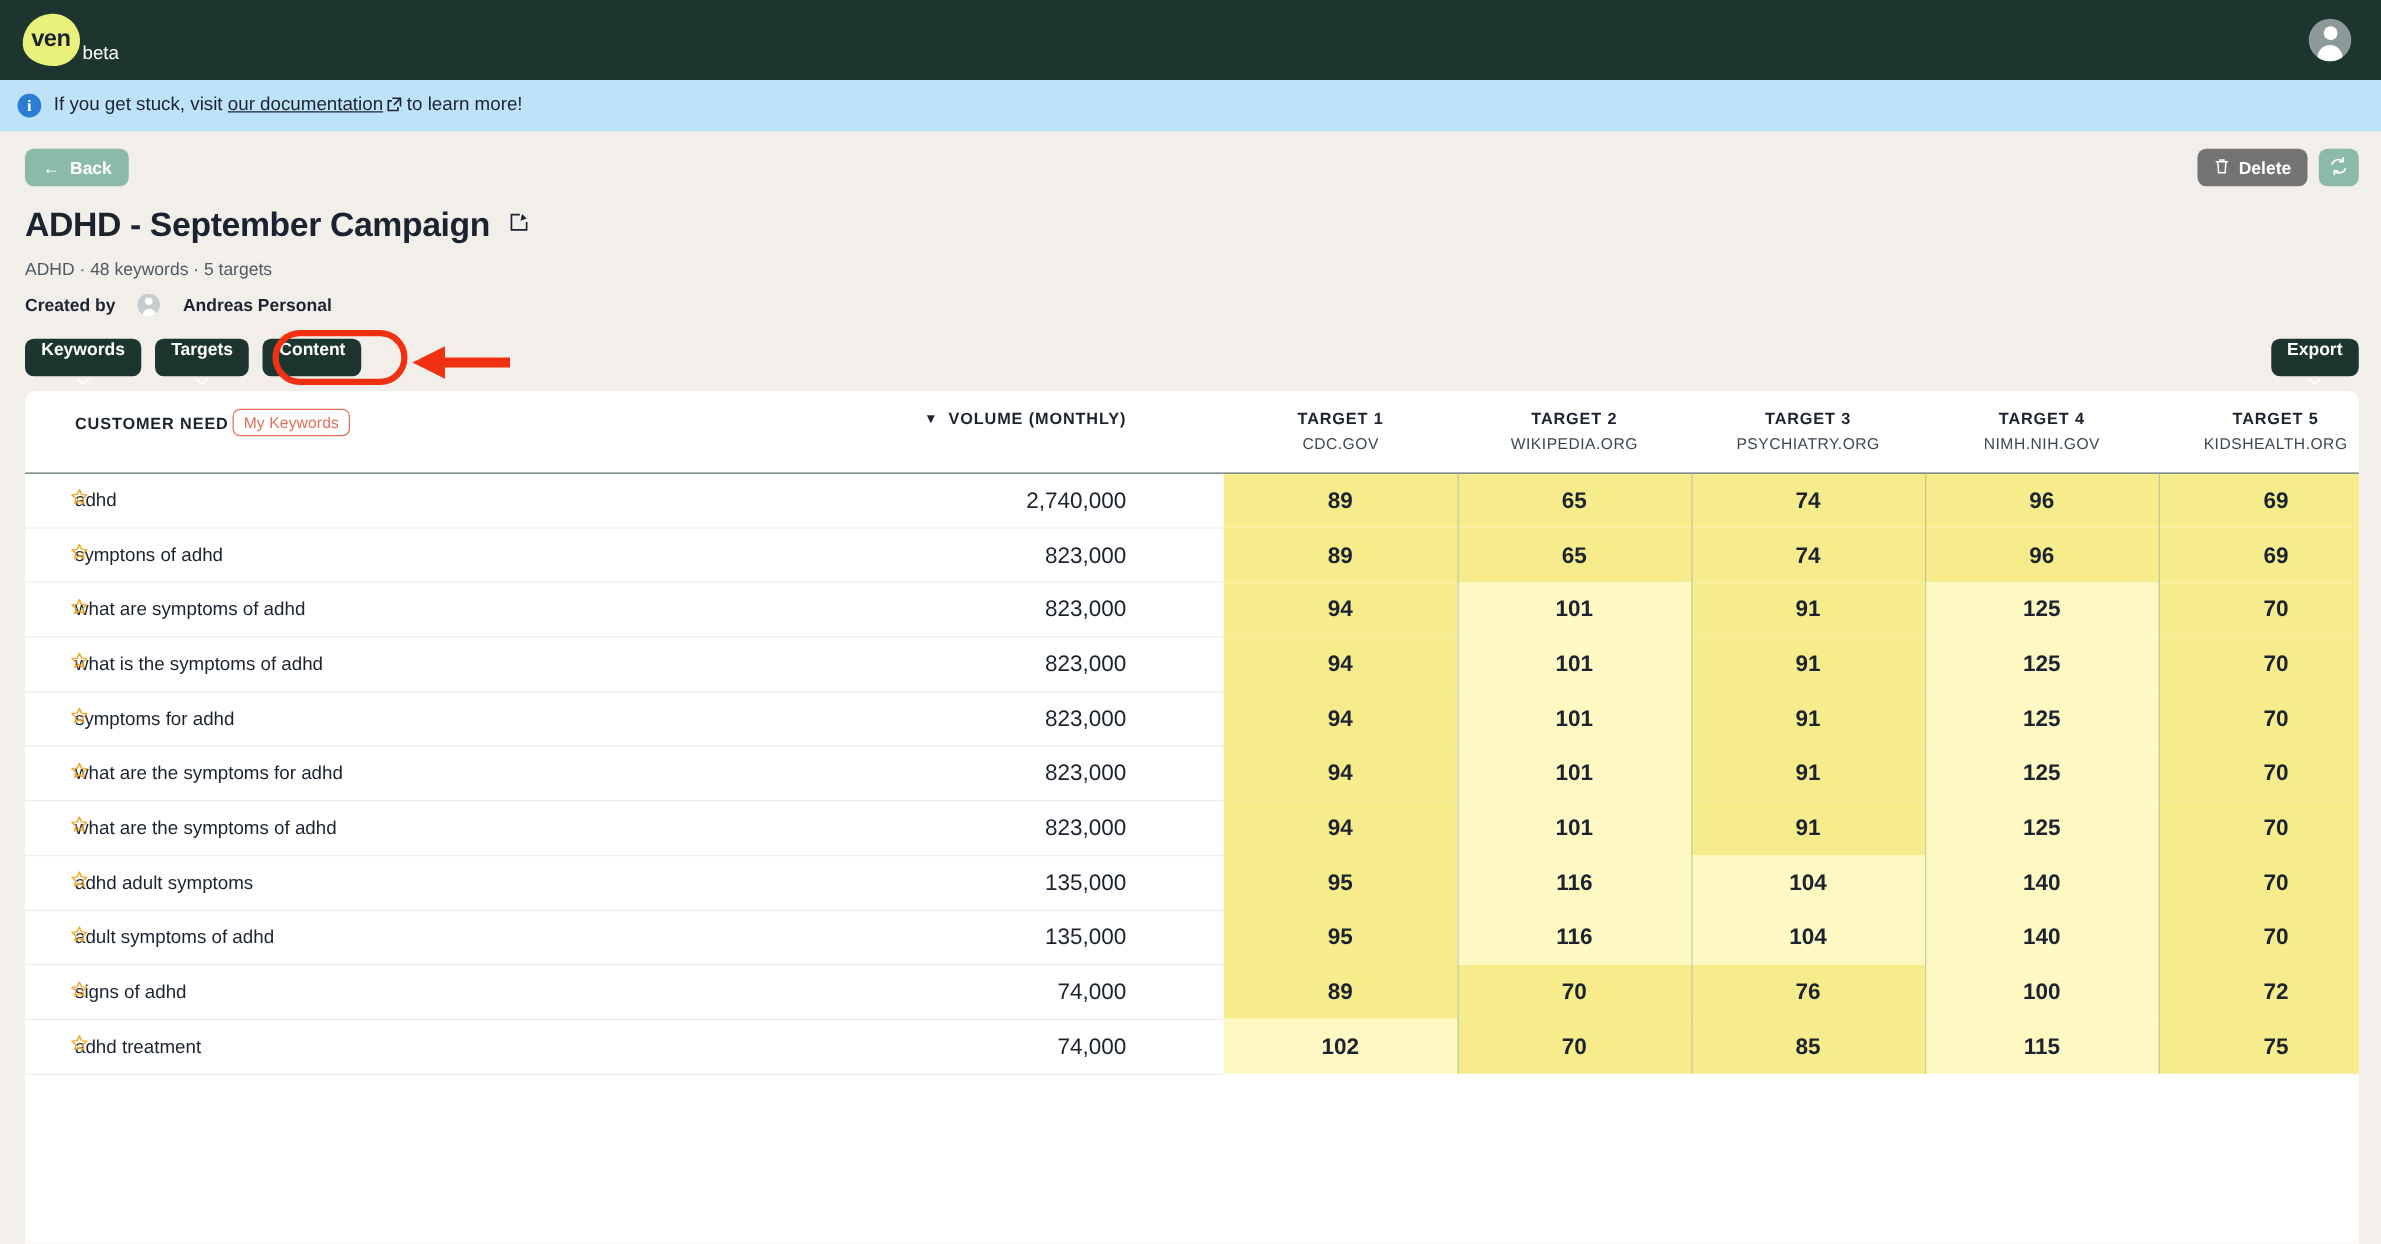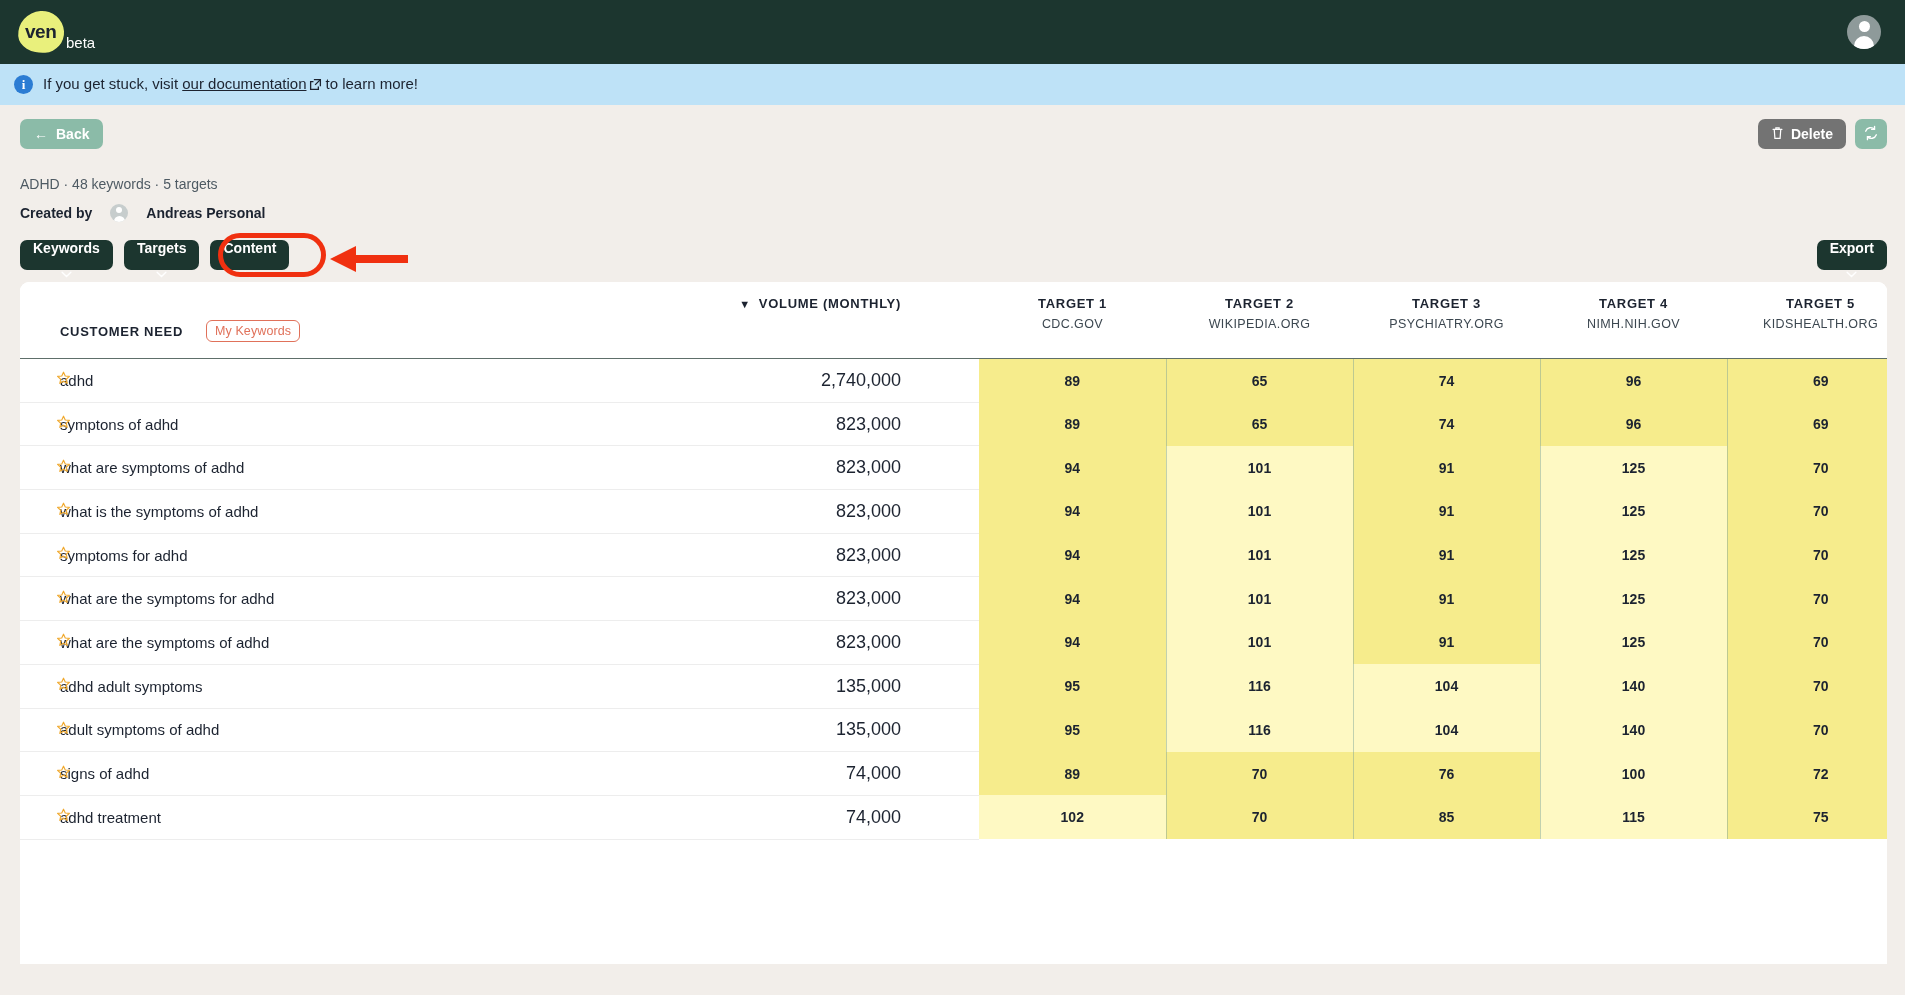--- a/index.html
+++ b/index.html
@@ -207,6 +207,13 @@
 
 <div class="titleblock">
   <div>
+    <div class="title-row">
+      <h1>ADHD - September Campaign</h1>
+      <span class="edit-icon"><svg width="18" height="18" viewBox="0 0 20 20">
+            <path d="M11 3H3.5v13.5H17V9.5" fill="none" stroke="#1C2330" stroke-width="1.5"></path>
+            <path d="M13 2.5l4 4-5.5 2 1.5-6z" fill="#1C2330"></path>
+          </svg></span>
+    </div>
     <div class="subline">ADHD · 48 keywords · 5 targets</div>
     <div class="createdby">
       <span>Created by</span>

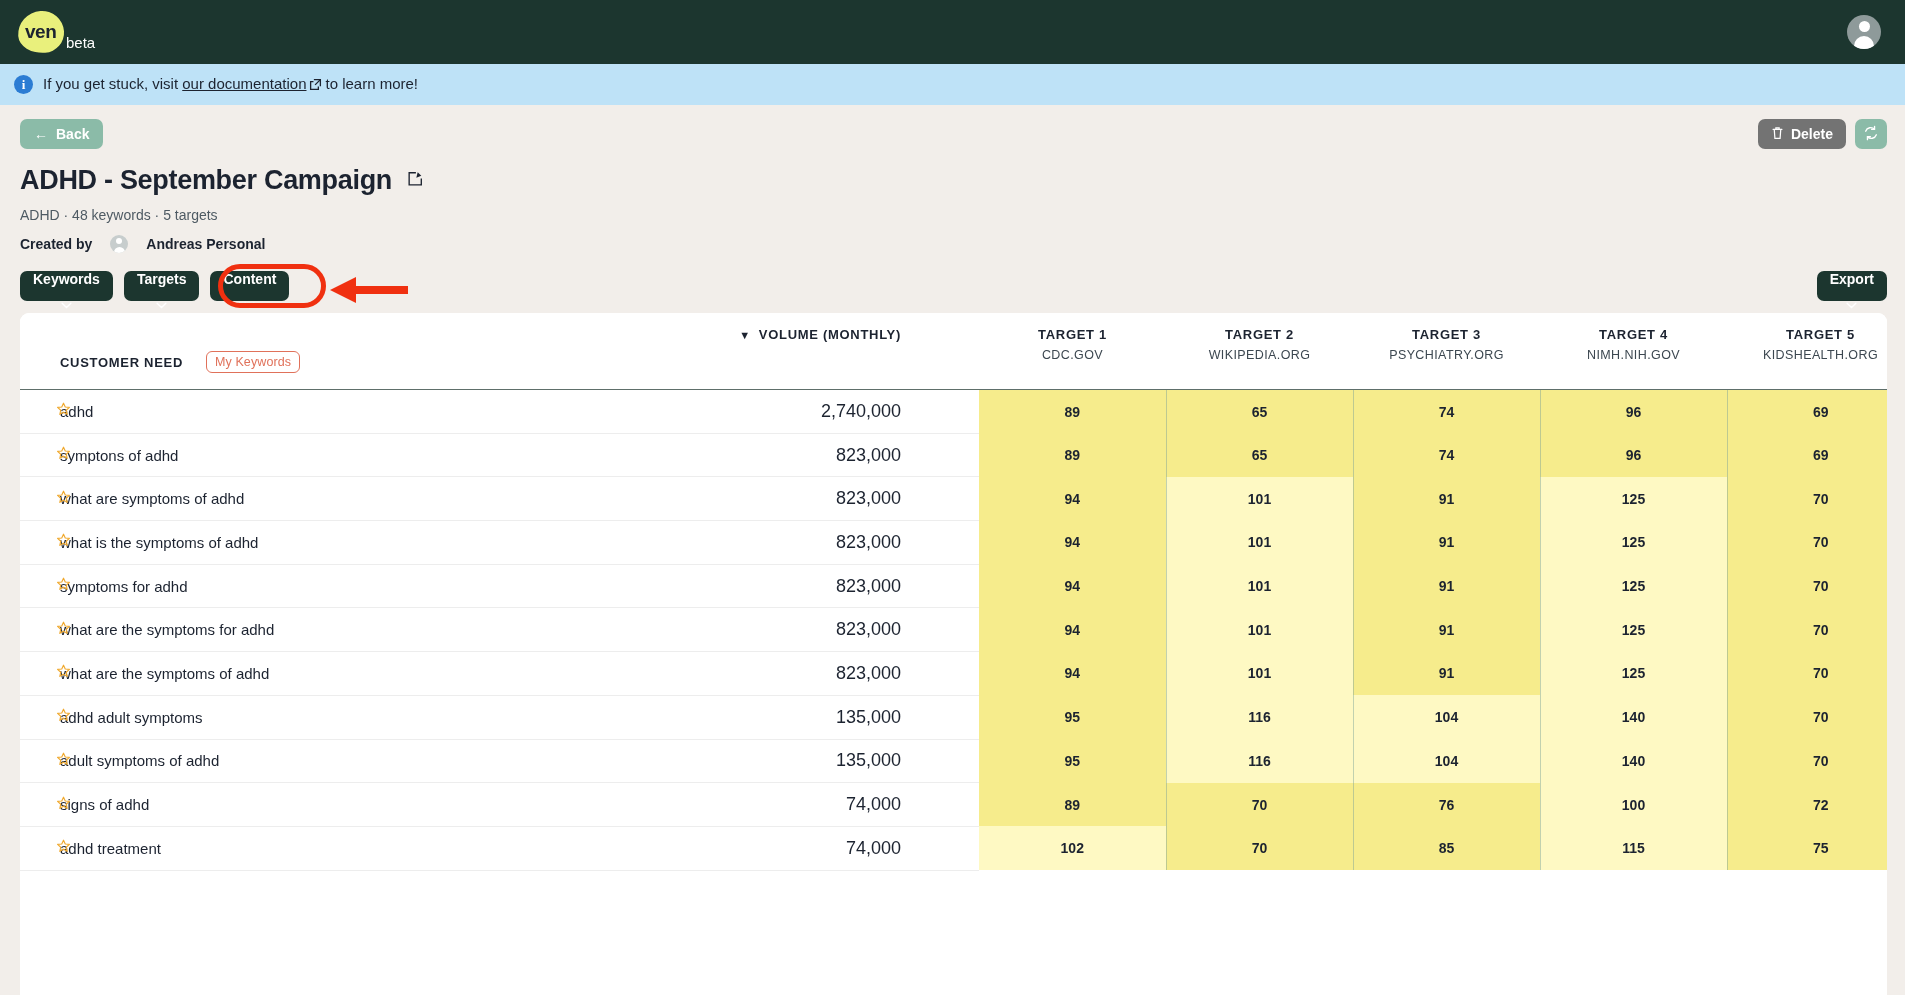--- a/index.html
+++ b/index.html
@@ -130,8 +130,8 @@
     border-bottom: 1.5px solid #5E6F6A;
   }
   .need-head {
-    display: flex; align-items: center; gap: 23px; padding-left: 40px;
-    font-size: 13px; font-weight: 700; letter-spacing: .7px; color: #1C2330; margin-top: 24px;
+    display: flex; align-items: center; gap: 3px; padding-left: 40px;
+    font-size: 13px; font-weight: 700; letter-spacing: .7px; color: #1C2330;
   }
   .badge {
     border: 1.4px solid #E0715A; color: #E0715A; border-radius: 6px;

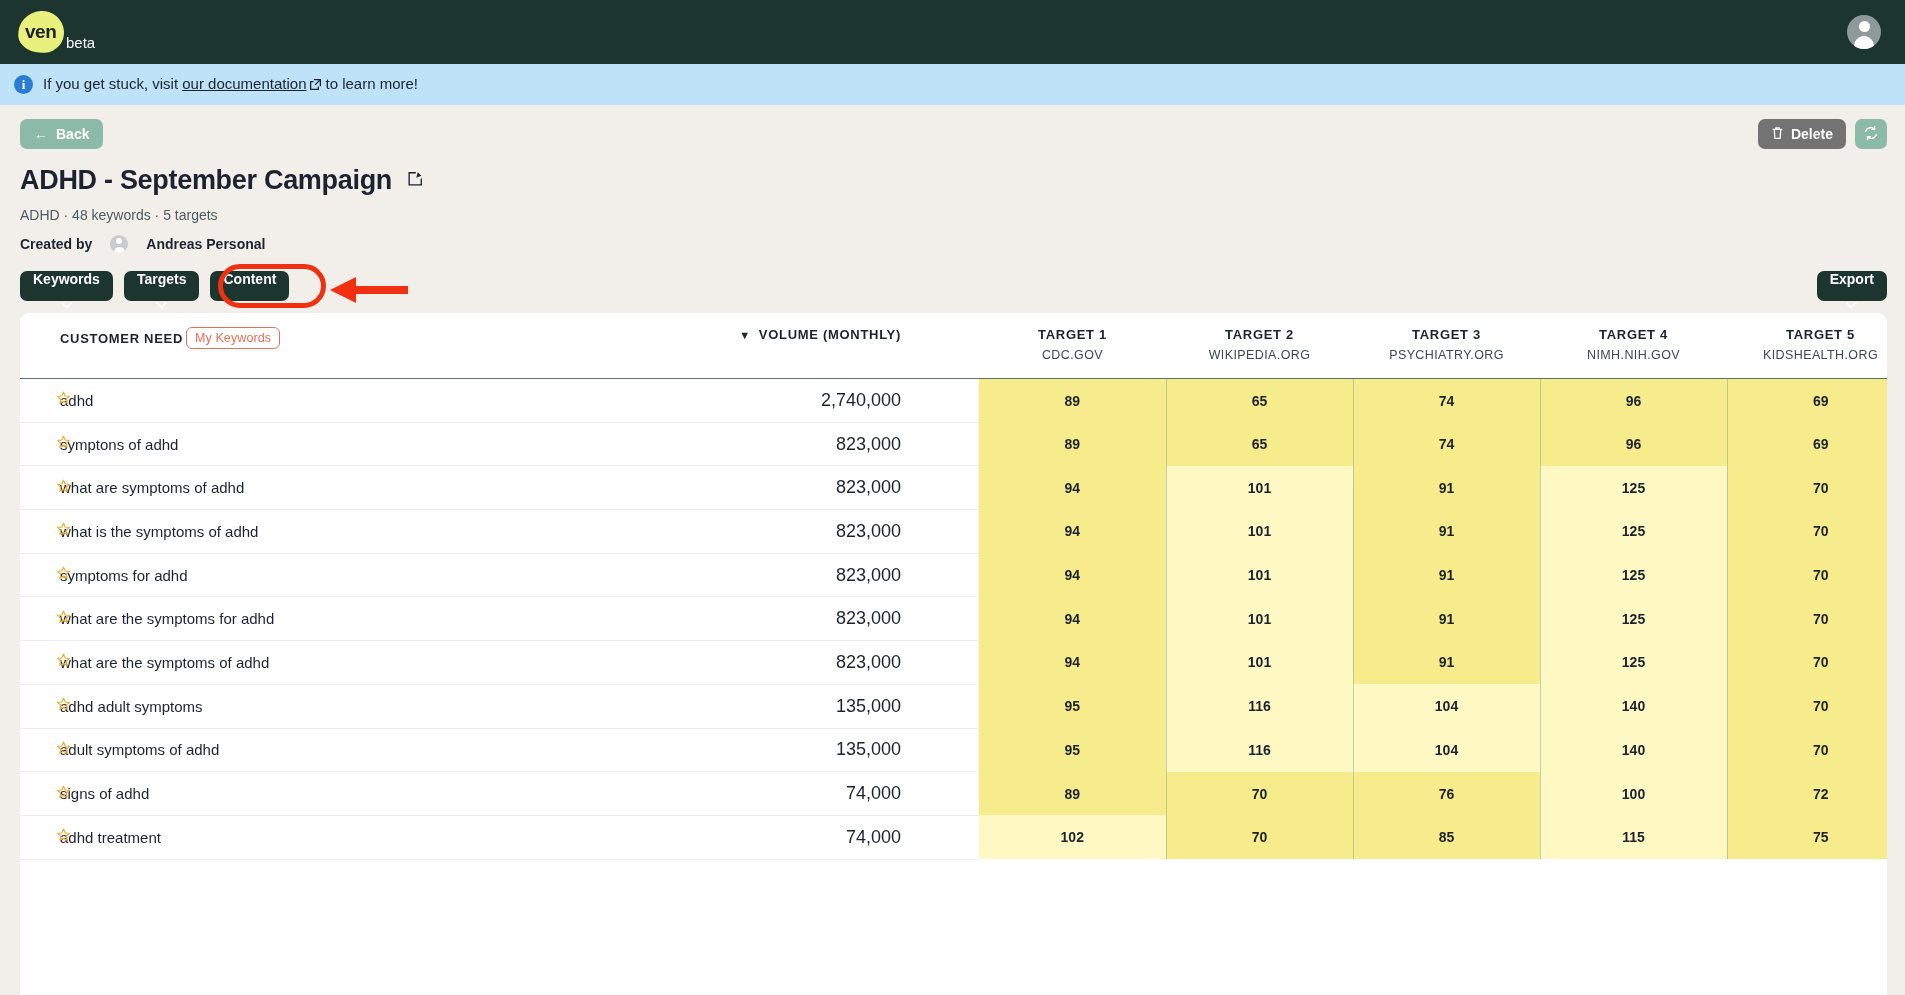--- a/index.html
+++ b/index.html
@@ -152,7 +152,7 @@
   .star { position: absolute; left: 36px; top: 50%; transform: translateY(-50%); cursor: pointer; }
   td.vol { text-align: right; padding-right: 78px; font-size: 18px; color: #1C2330; }
   td.score {
-    text-align: center; font-size: 14px; font-weight: 700; color: #1C2330;
+    text-align: center; font-size: 18px; font-weight: 700; color: #1C2330;
     border-bottom: none; border-right: 1px solid rgba(120,160,150,.45);
   }
   td.score:last-child { border-right: none; }

